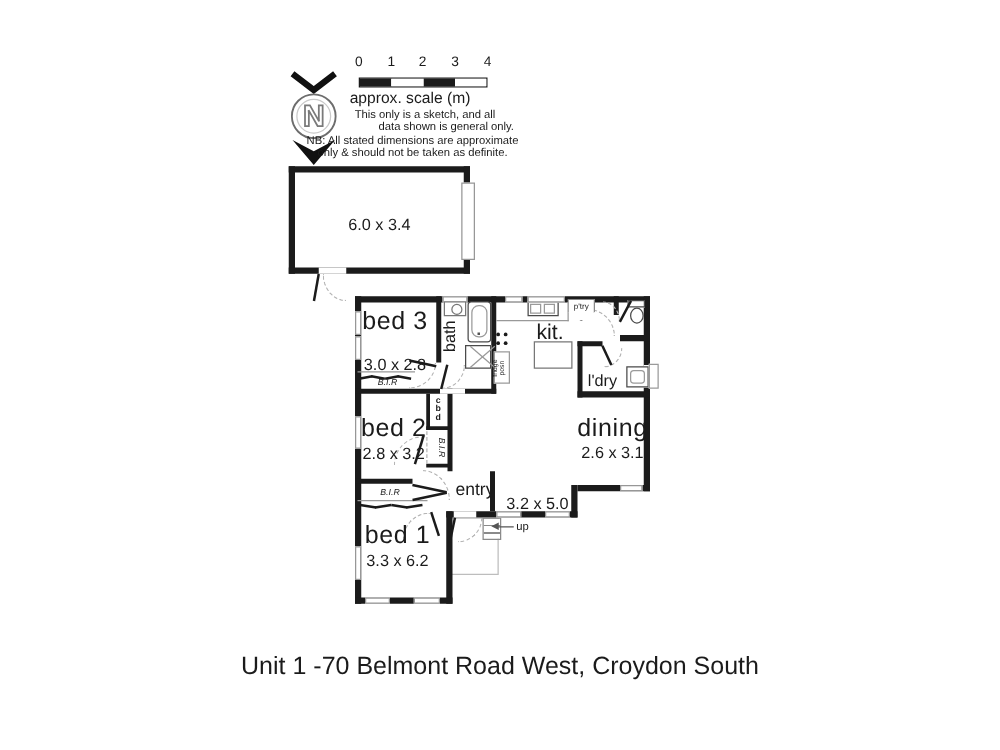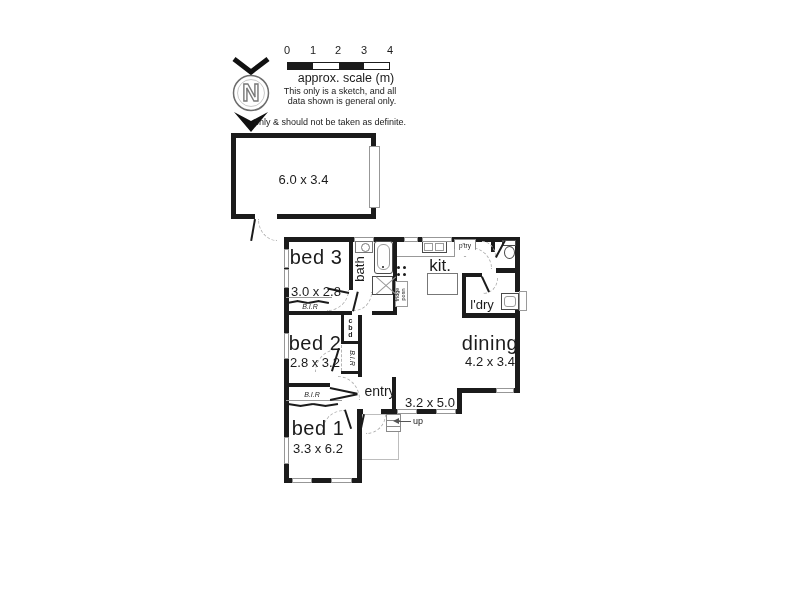--- a/index.html
+++ b/index.html
@@ -55,7 +55,7 @@
     <div class="scale-seg" style="background:#1b1b1b;"></div>
     <div class="scale-seg" style="background:#fff;"></div>
   </div>
-  <div class="note" style="left:256px;top:71px;width:180px;font-size:12.5px;">approx. scale (m)</div>
+  <div class="note" style="left:238px;top:71px;width:180px;font-size:12.5px;">approx. scale (m)</div>
   <div class="note" style="left:250px;top:86px;width:180px;font-size:9px;">This only is a sketch, and all</div>
   <div class="note" style="left:252px;top:96px;width:180px;font-size:9px;">data shown is general only.</div>
   <div class="note" style="left:230px;top:117px;width:200px;font-size:9px;">only &amp; should not be taken as definite.</div>

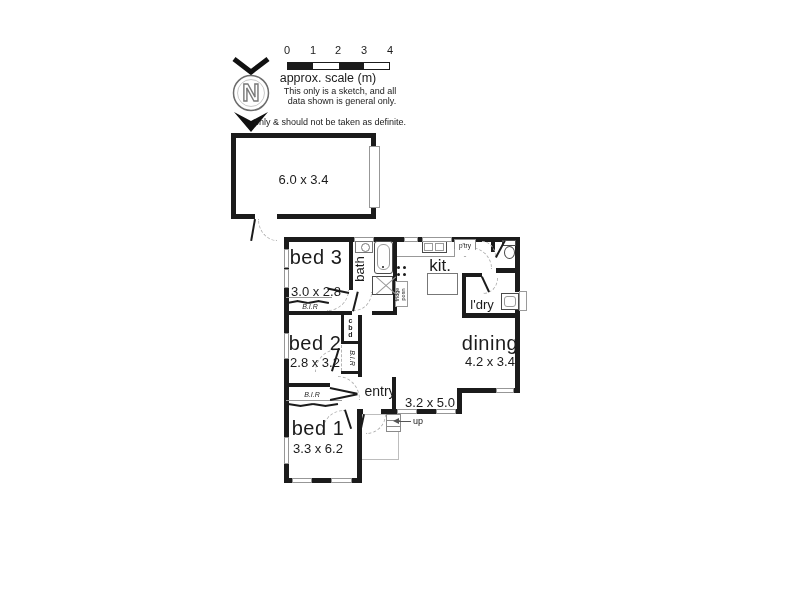--- a/index.html
+++ b/index.html
@@ -57,7 +57,7 @@
   </div>
   <div class="note" style="left:238px;top:71px;width:180px;font-size:12.5px;">approx. scale (m)</div>
   <div class="note" style="left:250px;top:86px;width:180px;font-size:9px;">This only is a sketch, and all</div>
-  <div class="note" style="left:252px;top:96px;width:180px;font-size:9px;">data shown is general only.</div>
+  <div class="note" style="left:267px;top:96px;width:180px;font-size:9px;">data shown is general only.</div>
   <div class="note" style="left:230px;top:117px;width:200px;font-size:9px;">only &amp; should not be taken as definite.</div>
 
   <div class="wall" style="left:231px;top:133px;width:145px;height:5px;"></div>

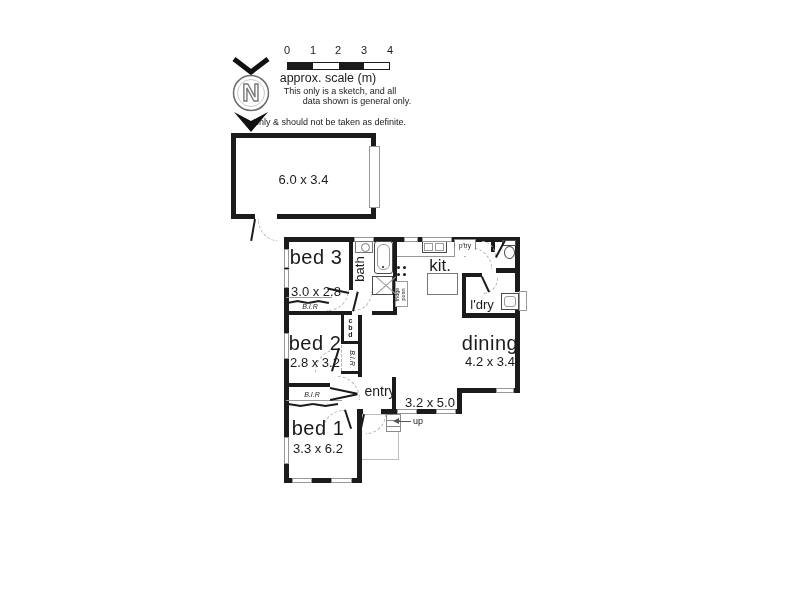--- a/index.html
+++ b/index.html
@@ -58,6 +58,7 @@
   <div class="note" style="left:238px;top:71px;width:180px;font-size:12.5px;">approx. scale (m)</div>
   <div class="note" style="left:250px;top:86px;width:180px;font-size:9px;">This only is a sketch, and all</div>
   <div class="note" style="left:267px;top:96px;width:180px;font-size:9px;">data shown is general only.</div>
+  <div class="note" style="left:230px;top:107px;width:200px;font-size:9px;">NB: All stated dimensions are approximate</div>
   <div class="note" style="left:230px;top:117px;width:200px;font-size:9px;">only &amp; should not be taken as definite.</div>
 
   <div class="wall" style="left:231px;top:133px;width:145px;height:5px;"></div>

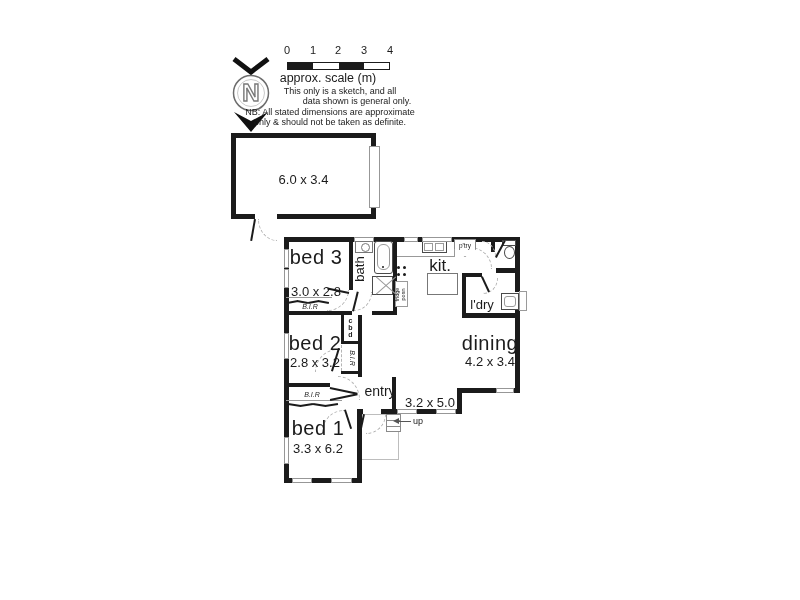--- a/index.html
+++ b/index.html
@@ -203,7 +203,7 @@
   <div class="lbl room-dims" style="left:287px;top:441px;width:62px;">3.3 x 6.2</div>
   <div class="lbl room-dims" style="left:390px;top:355px;width:80px;margin-top:40px;">3.2 x 5.0</div>
   <div class="lbl room-name" style="left:455px;top:332px;width:70px;">dining</div>
-  <div class="lbl room-dims" style="left:455px;top:354px;width:70px;">4.2 x 3.4</div>
+  <div class="lbl room-dims" style="left:455px;top:354px;width:70px;">2.6 x 3.1</div>
   <div class="lbl" style="left:362px;top:383px;width:36px;font-size:14px;">entry</div>
 
 

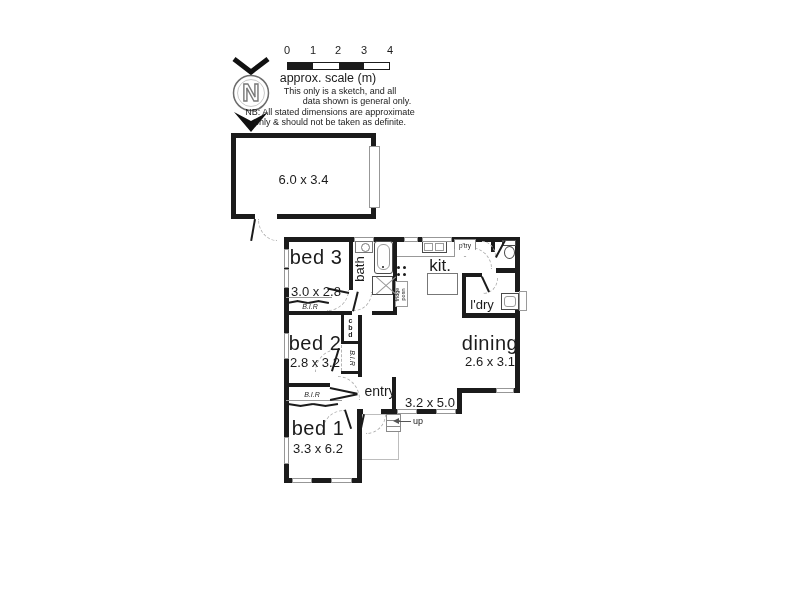--- a/index.html
+++ b/index.html
@@ -206,6 +206,7 @@
   <div class="lbl room-dims" style="left:455px;top:354px;width:70px;">2.6 x 3.1</div>
   <div class="lbl" style="left:362px;top:383px;width:36px;font-size:14px;">entry</div>
 
+  <div class="lbl" style="left:0;top:522px;width:800px;font-size:20px;">Unit 1 -70 Belmont Road West, Croydon South</div>
 
 </div>
 

